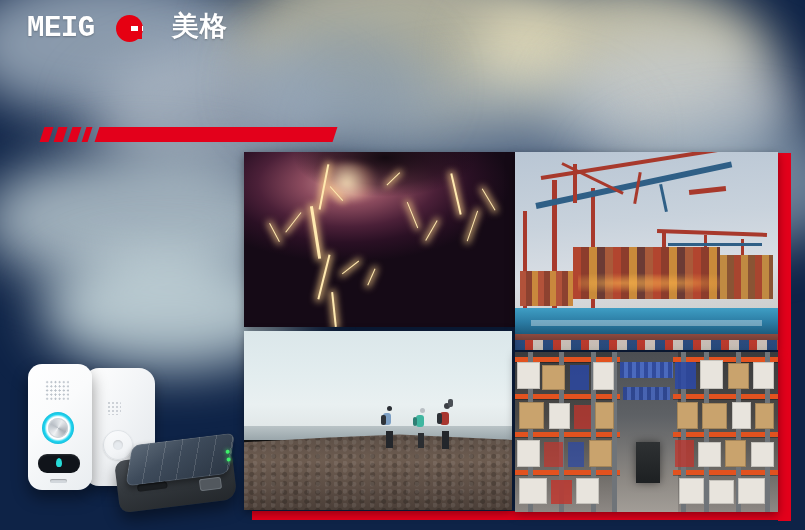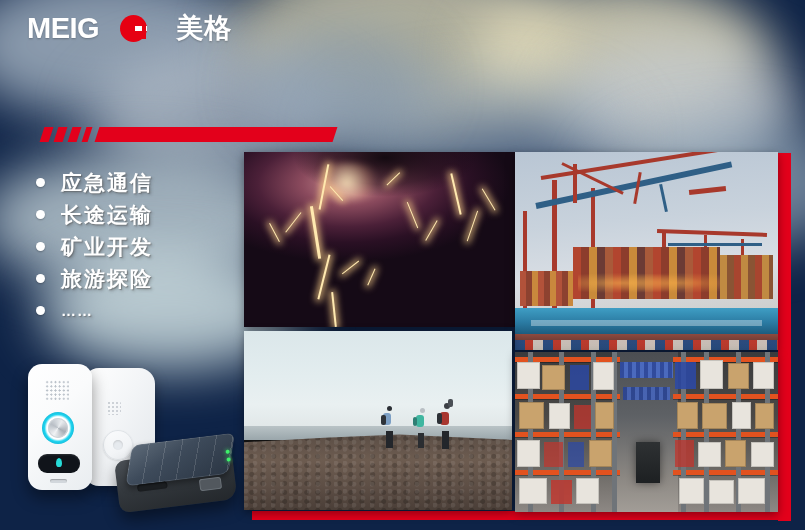--- a/index.html
+++ b/index.html
@@ -47,7 +47,7 @@
   .c10{left:250px;top:30px;width:180px;height:110px;background:rgba(125,150,178,.55);}
 
   
-  .logo{position:absolute;left:27px;top:14px;display:flex;align-items:center;gap:21px;}
+  .logo{position:absolute;left:27px;top:14px;display:flex;align-items:center;gap:21px;font-family:Liberation Mono, monospace;}
   .logo-m{
     font-size:29px;font-weight:700;color:#ffffff;letter-spacing:-0.5px;
     text-shadow:0 1px 2px rgba(0,0,0,.25);line-height:1;

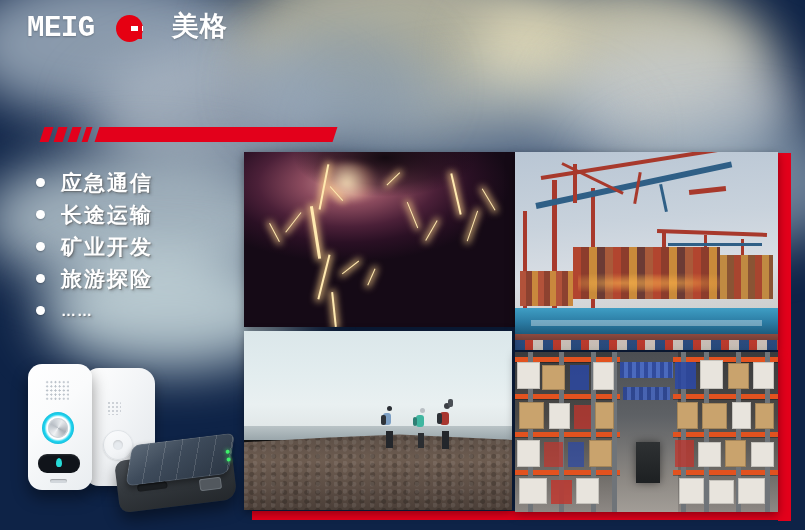--- a/index.html
+++ b/index.html
@@ -306,28 +306,6 @@
       <i class="tbig"></i>
   </div>
 
-  <div class="bullets">
-    <div class="bullet-row">
-      <span class="dot"></span>
-      <span class="bullet-label">应急通信</span>
-    </div>
-    <div class="bullet-row">
-      <span class="dot"></span>
-      <span class="bullet-label">长途运输</span>
-    </div>
-    <div class="bullet-row">
-      <span class="dot"></span>
-      <span class="bullet-label">矿业开发</span>
-    </div>
-    <div class="bullet-row">
-      <span class="dot"></span>
-      <span class="bullet-label">旅游探险</span>
-    </div>
-    <div class="bullet-row">
-      <span class="dot"></span>
-      <span class="bullet-label dots">……</span>
-    </div>
-  </div>
 
   <div class="products">
     <div class="dev-back">

